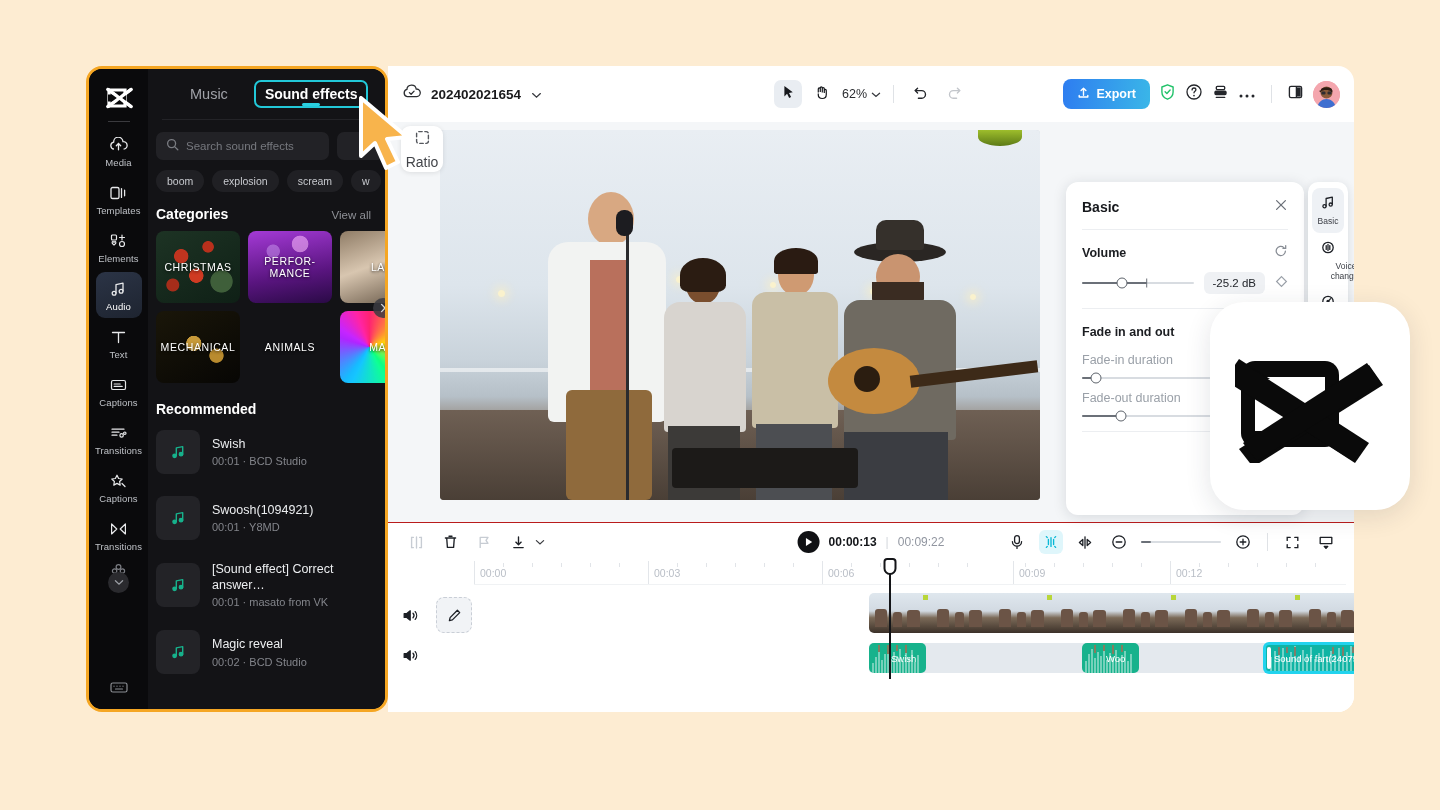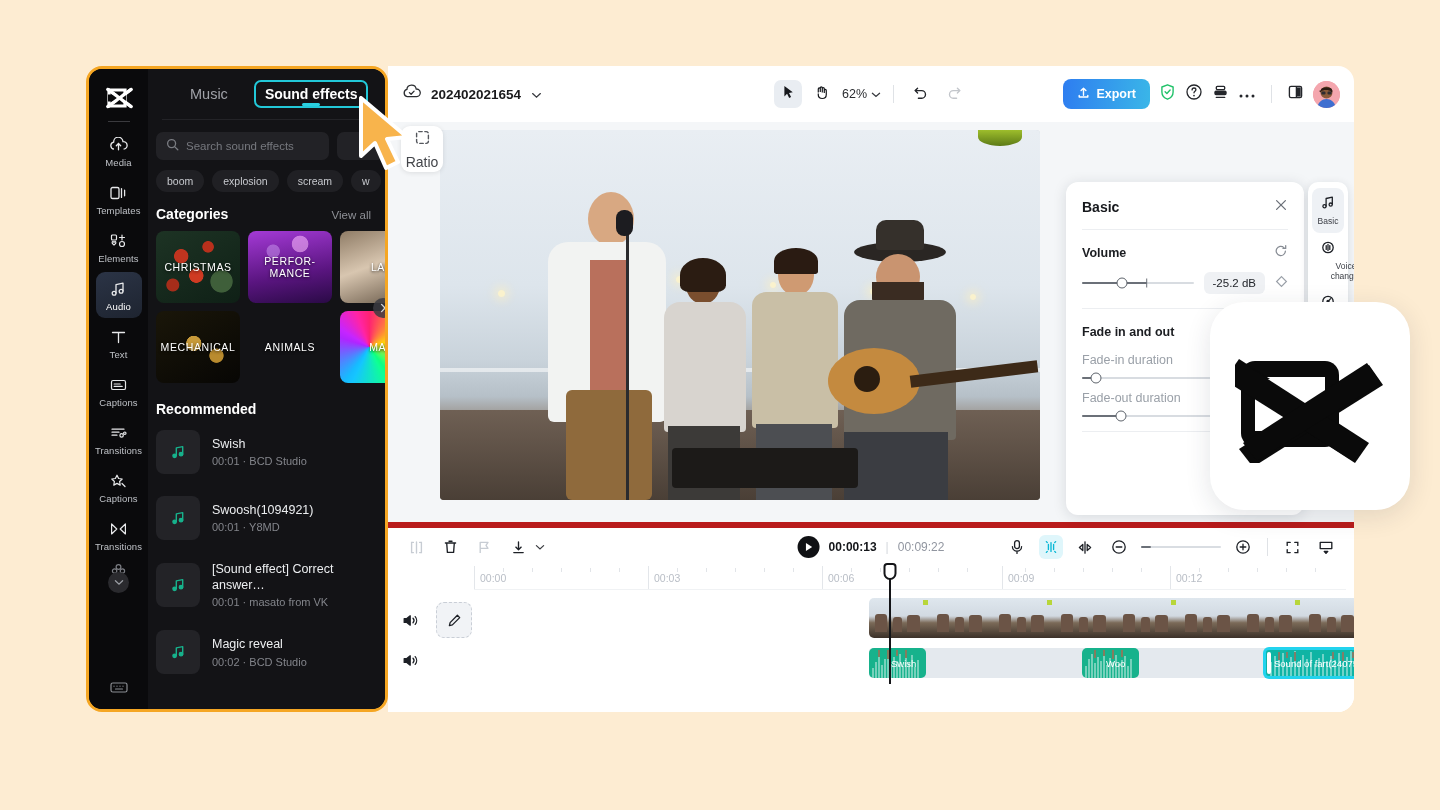--- a/index.html
+++ b/index.html
@@ -225,7 +225,7 @@
 
   
   #timeline { position:absolute; left:0; right:0; top:456px; bottom:0;
-              background:#fff; border-top:6px solid #b91c1c;text-align:center; }
+              background:#fff; border-top:1px solid #b91c1c;text-align:center; }
   #tl-toolbar { height: 38px; display:flex; align-items:center; padding: 0 16px; position:relative; }
   .tl-ico { width:24px; height:24px; display:flex; align-items:center; justify-content:center;
     cursor:pointer; }

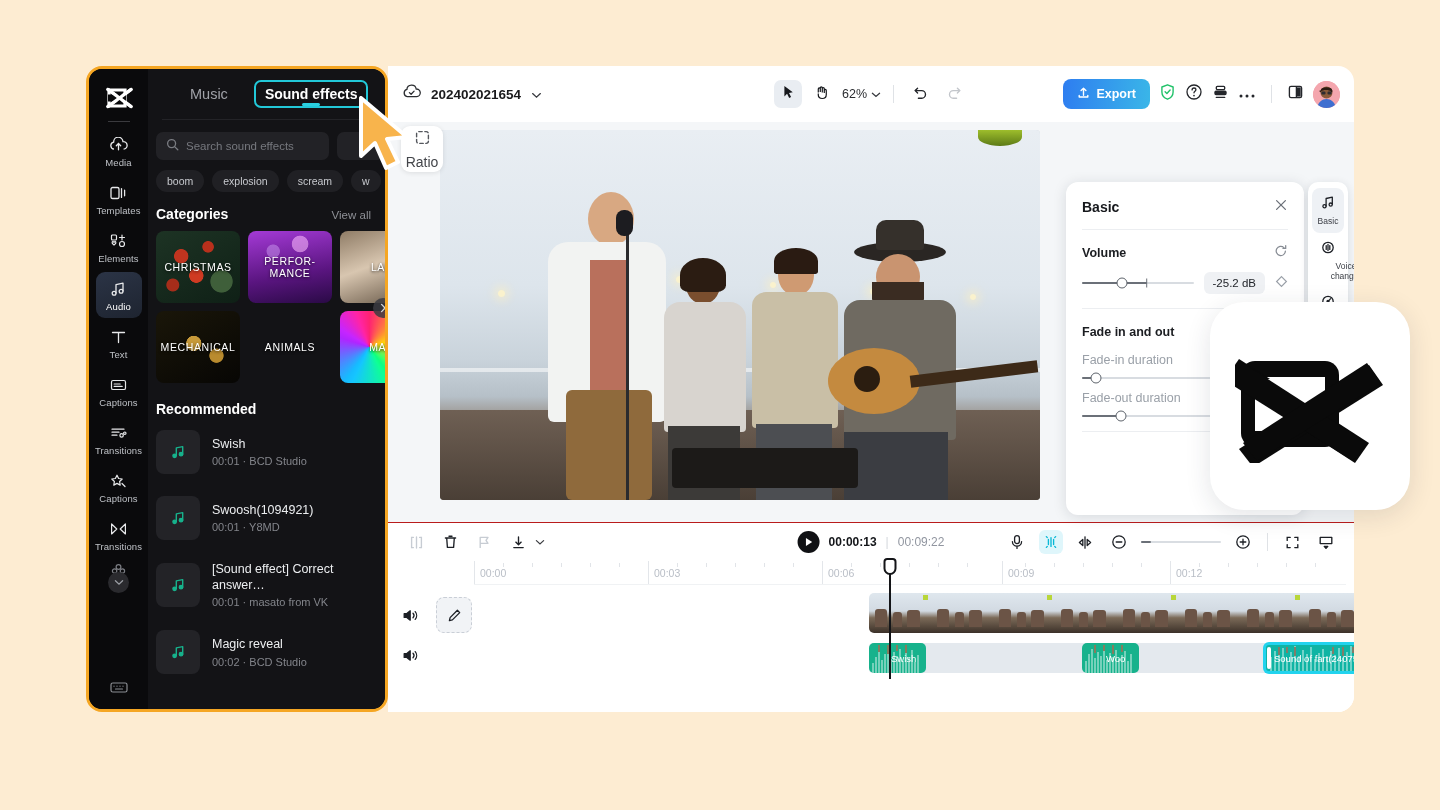--- a/index.html
+++ b/index.html
@@ -958,7 +958,7 @@
       <div class="rmin" style="left:435px;"></div>
         <div class="rmin" style="left:464px;"></div>
       <div class="rmin" style="left:493px;"></div>
-      <div class="rmaj" style="left:528px;">
+      <div class="rmaj" style="left:539px;">
         <span>00:09</span>
       </div>
       <div class="rmin" style="left:551px;"></div>

